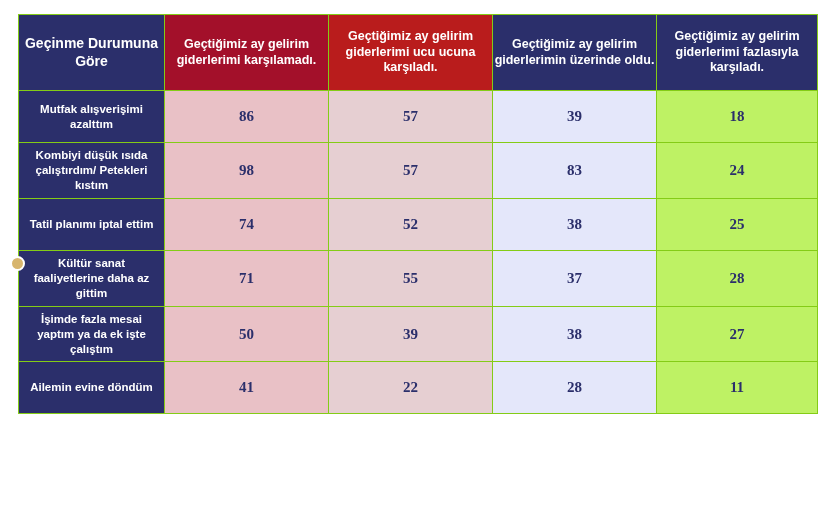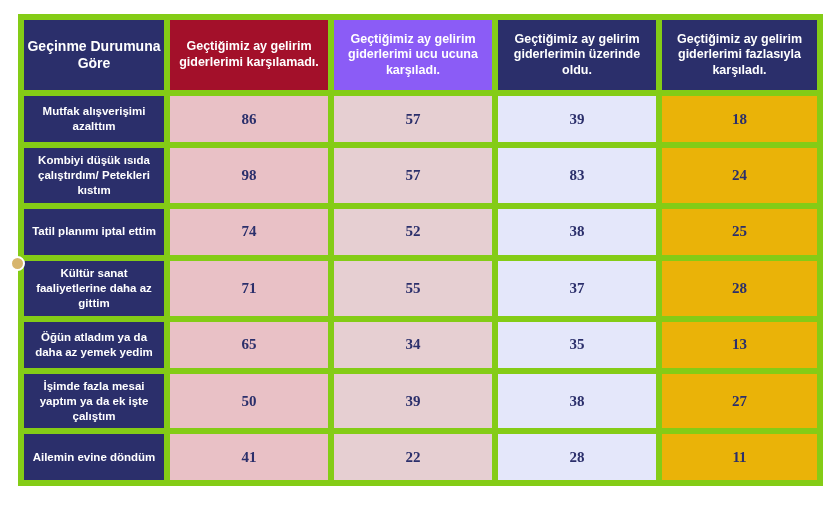--- a/index.html
+++ b/index.html
@@ -27,7 +27,7 @@
     border: 1px solid #2b2f6b;
   }
   table.matrix th, table.matrix td {
-    border: 6px solid #84cc16;
+    border: 1px solid #84cc16;
     padding: 0;
     vertical-align: middle;
     text-align: center;

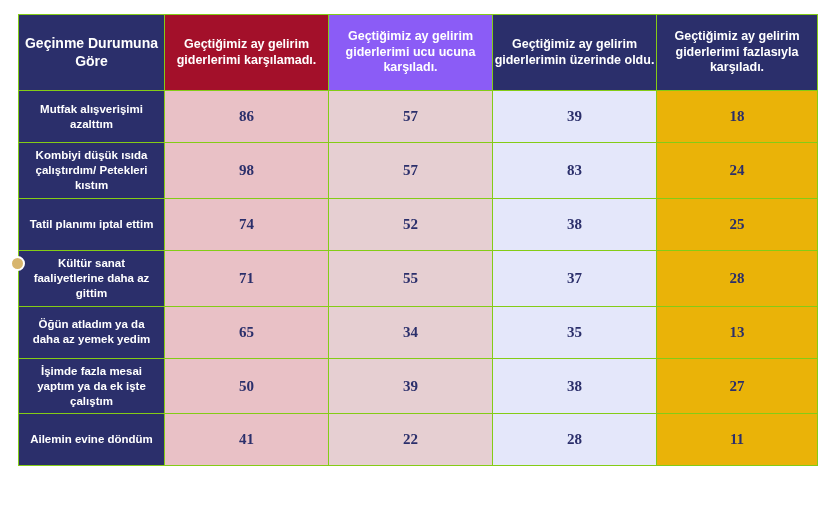--- a/index.html
+++ b/index.html
@@ -55,7 +55,7 @@
     padding-left: 14px;
   }
   th.h-neg  { background: #a3102a; }
-  th.h-even { background: #8b5cf6; margin-top: 26px; }
+  th.h-even { background: #b91c1c; margin-top: 26px; }
   th.h-pos  { background: #2b2f6b; }
   th.h-pos2 { background: #2b2f6b; }
 

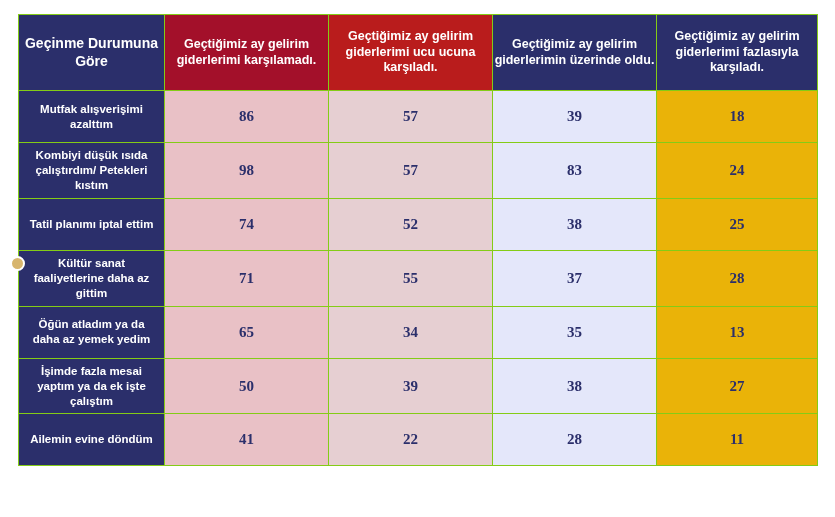--- a/index.html
+++ b/index.html
@@ -78,7 +78,7 @@
   td.v-neg  { background: #e9c1c6; }
   td.v-even { background: #e6cfd2; }
   td.v-pos  { background: #e4e7fa; }
-  td.v-pos2 { background: #eab308; }
+  td.v-pos2 { background: #bef264; }
 
   
   .left-dot {

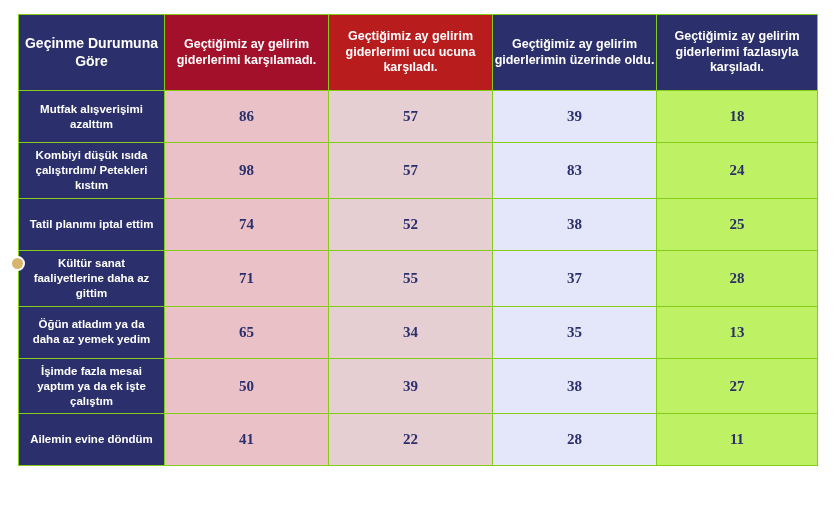--- a/index.html
+++ b/index.html
@@ -156,13 +156,6 @@
         <td class="val v-pos2">28</td>
       </tr>
       <tr>
-        <td class="rowlabel">Öğün atladım ya da daha az yemek yedim</td>
-        <td class="val v-neg">65</td>
-        <td class="val v-even">34</td>
-        <td class="val v-pos">35</td>
-        <td class="val v-pos2">13</td>
-      </tr>
-      <tr>
         <td class="rowlabel">İşimde fazla mesai yaptım ya da ek işte çalıştım</td>
         <td class="val v-neg">50</td>
         <td class="val v-even">39</td>

